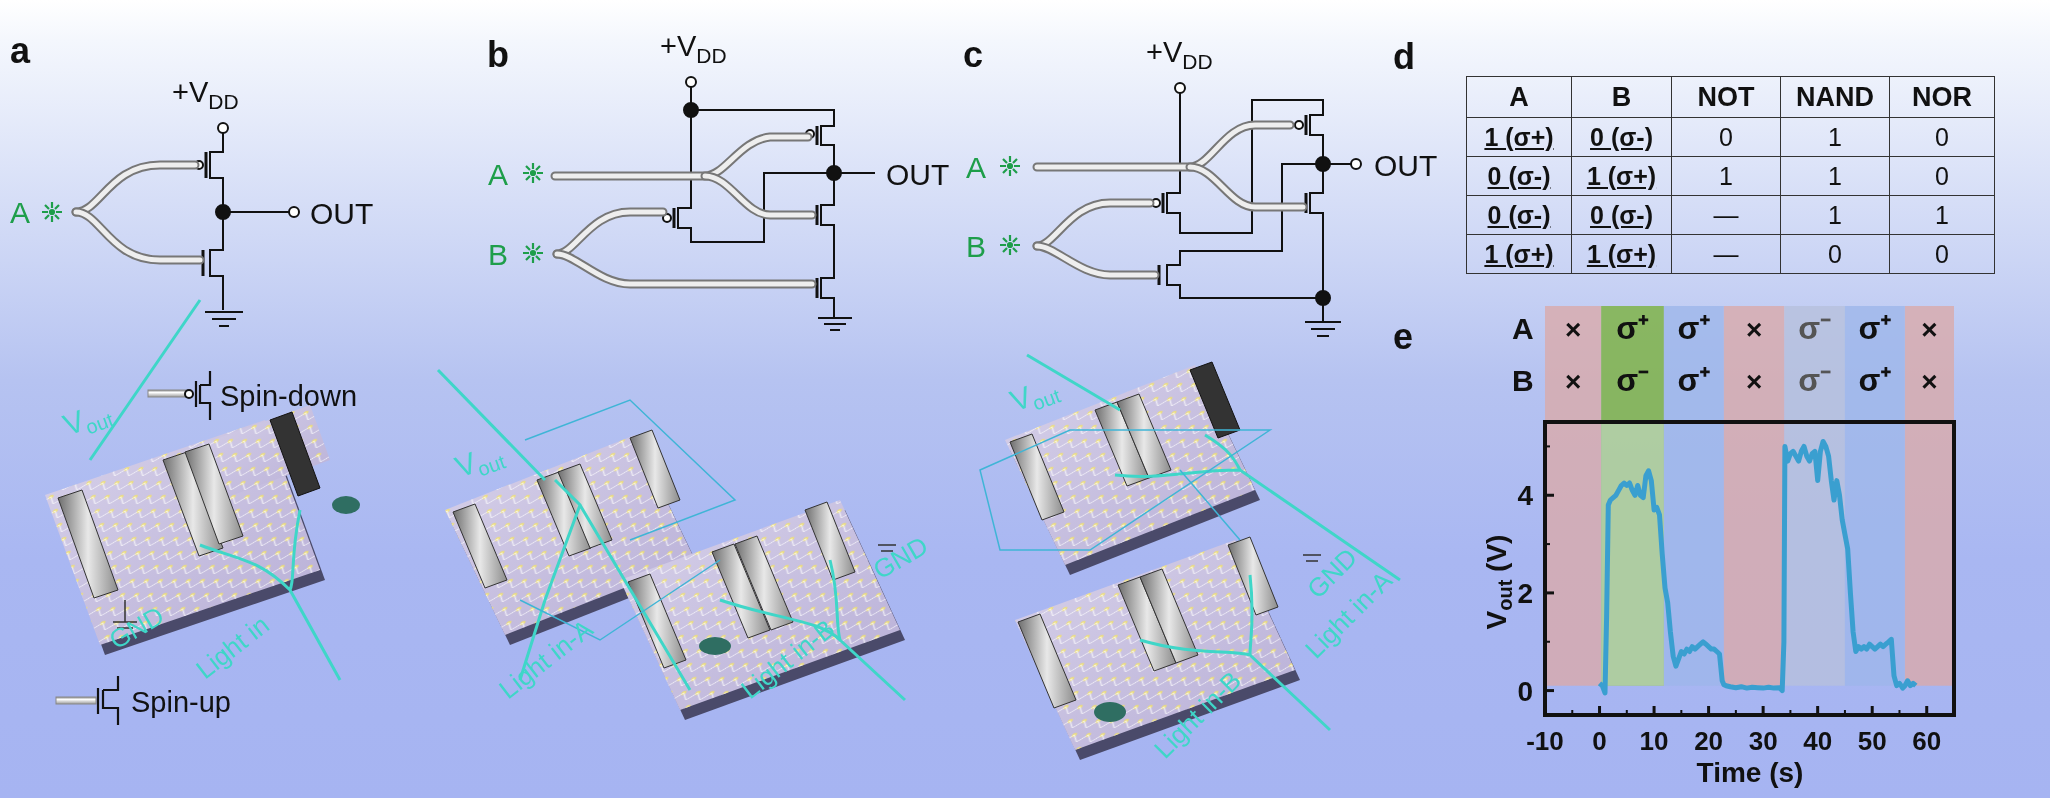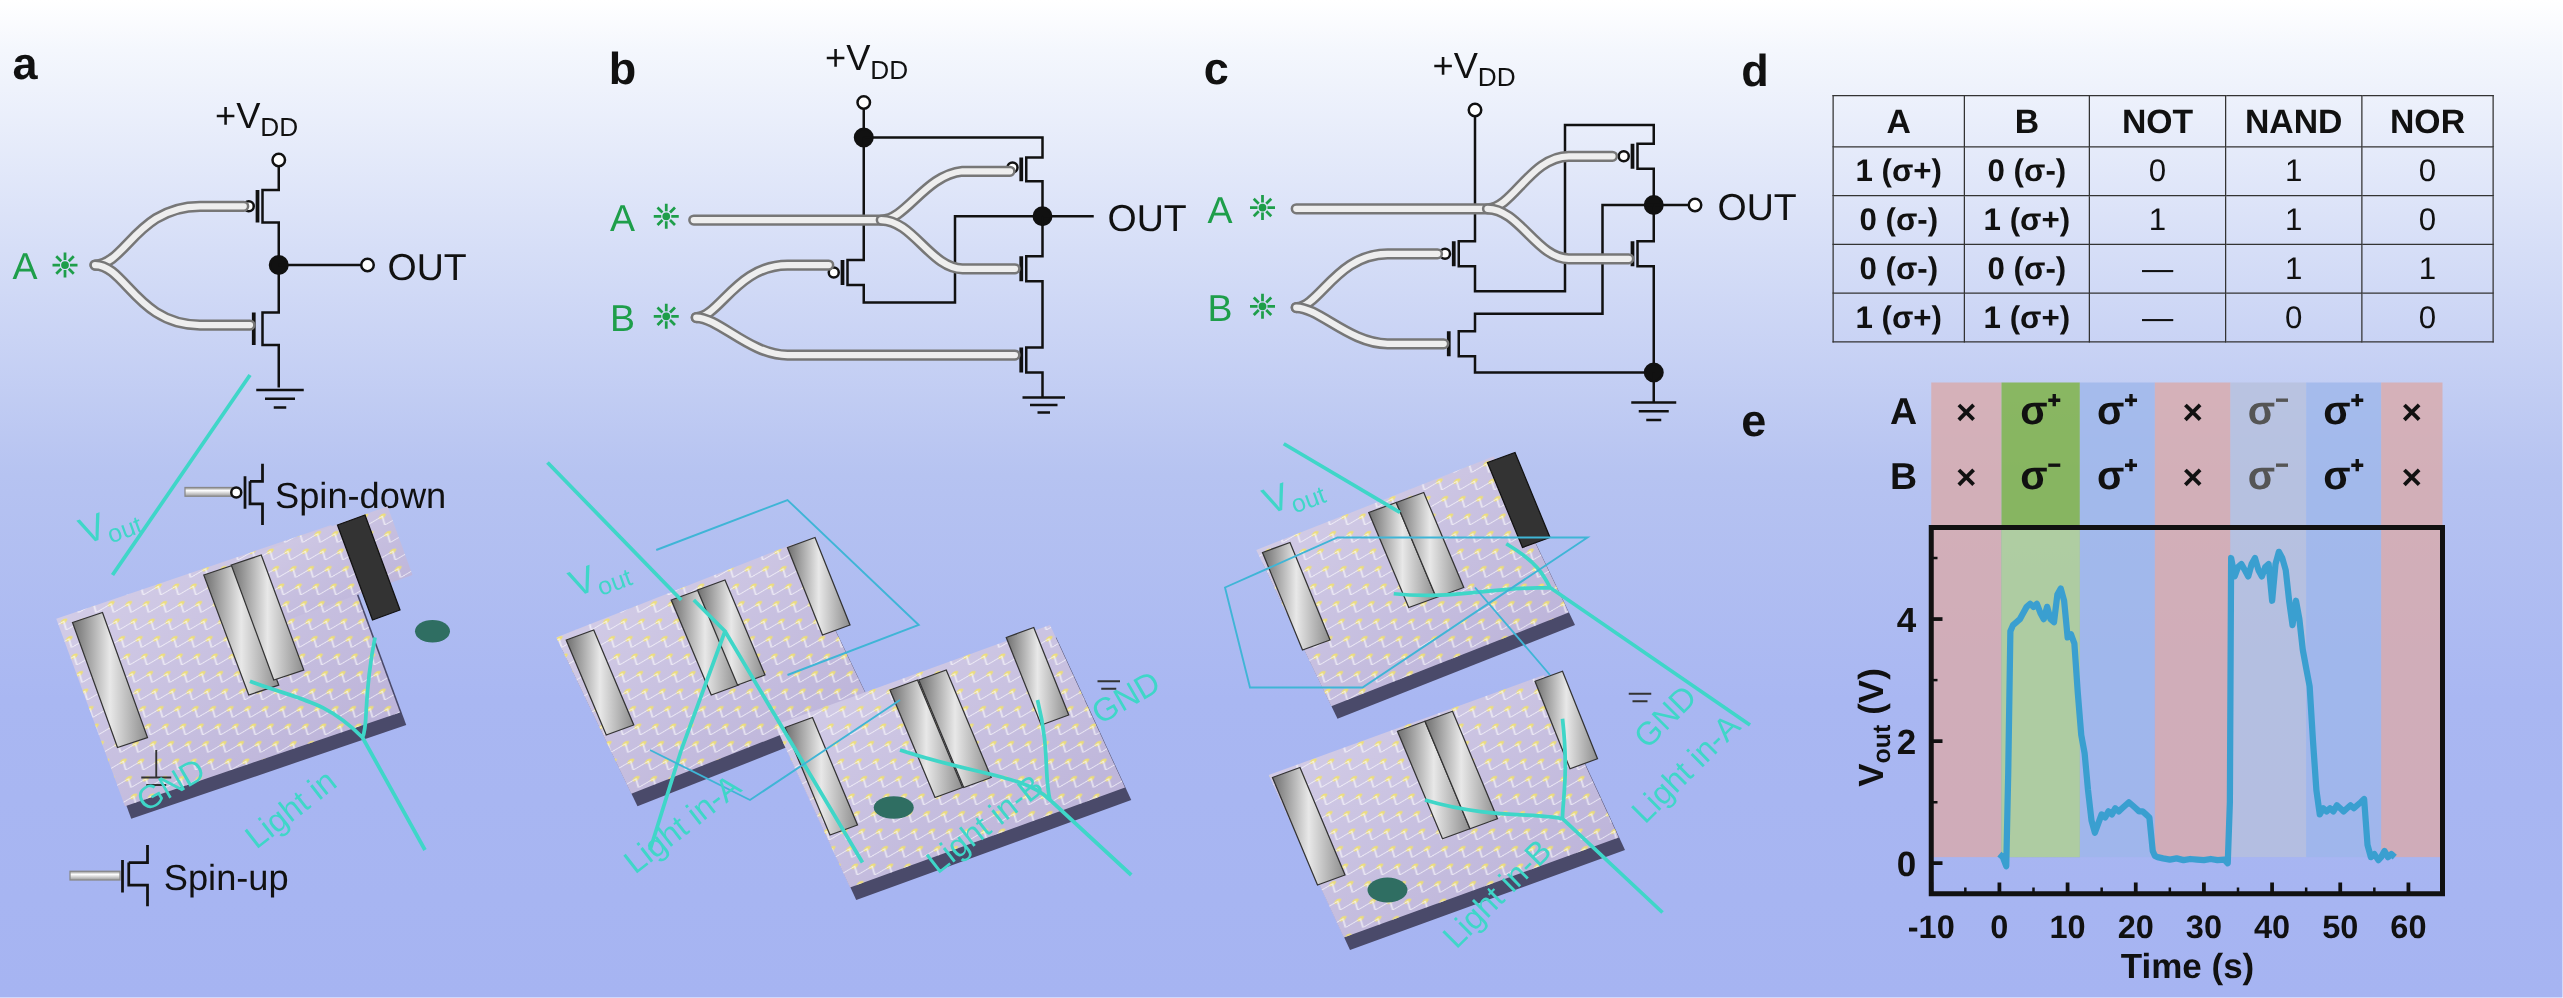--- a/index.html
+++ b/index.html
@@ -11,7 +11,7 @@
   .truth { position:absolute; left:1466px; top:76px; border-collapse:collapse; font-size:25px; color:#111; }
   .truth th, .truth td { border:1.5px solid #333; text-align:center; padding:0; height:38px; }
   .truth th { font-weight:bold; height:40px; font-size:27px; }
-  .truth td.in { font-weight:bold; }
+  .truth td.in { font-weight:bold;text-decoration:underline; }
   .truth td.out { font-weight:normal; }
   .col-a { width:104px; } .col-b { width:99px; } .col-not { width:108px; } .col-nand{ width:108px;margin-left:40px; } .col-nor { width:104px; }
 </style>

